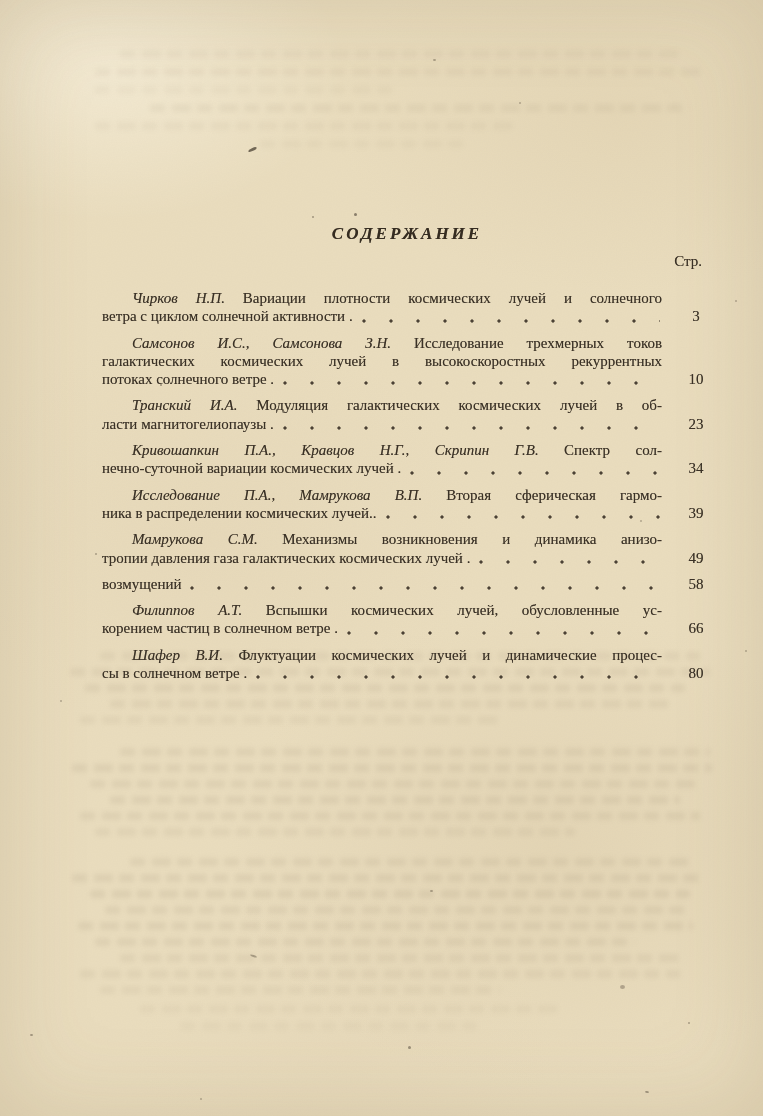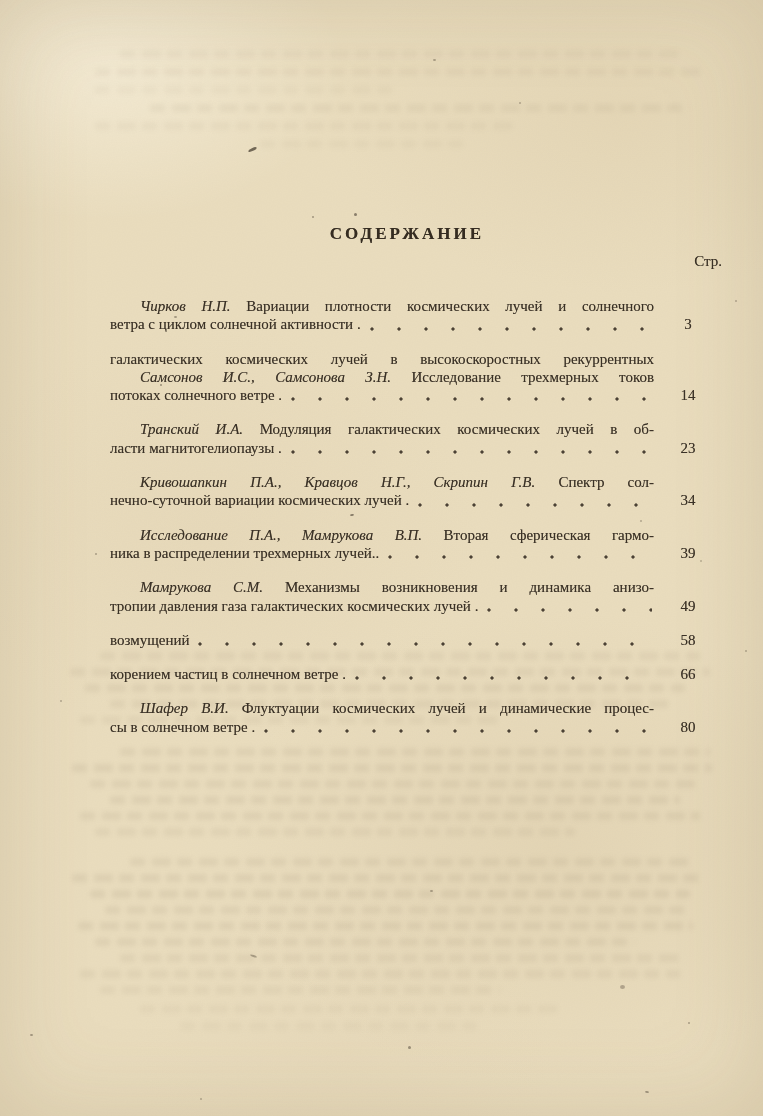--- a/index.html
+++ b/index.html
@@ -33,7 +33,7 @@
   .toc-title{
     position:absolute;left:94px;top:224px;width:626px;
     text-align:center;font-weight:bold;font-size:17px;letter-spacing:3px;
-    color:#352c21;text-shadow:0 0 .5px rgba(53,44,33,.55);
+    color:#352c21;text-shadow:0 0 .5px rgba(53,44,33,.55);font-style:italic;
   }
   .page-col-label{
     position:absolute;top:253px;right:41px;

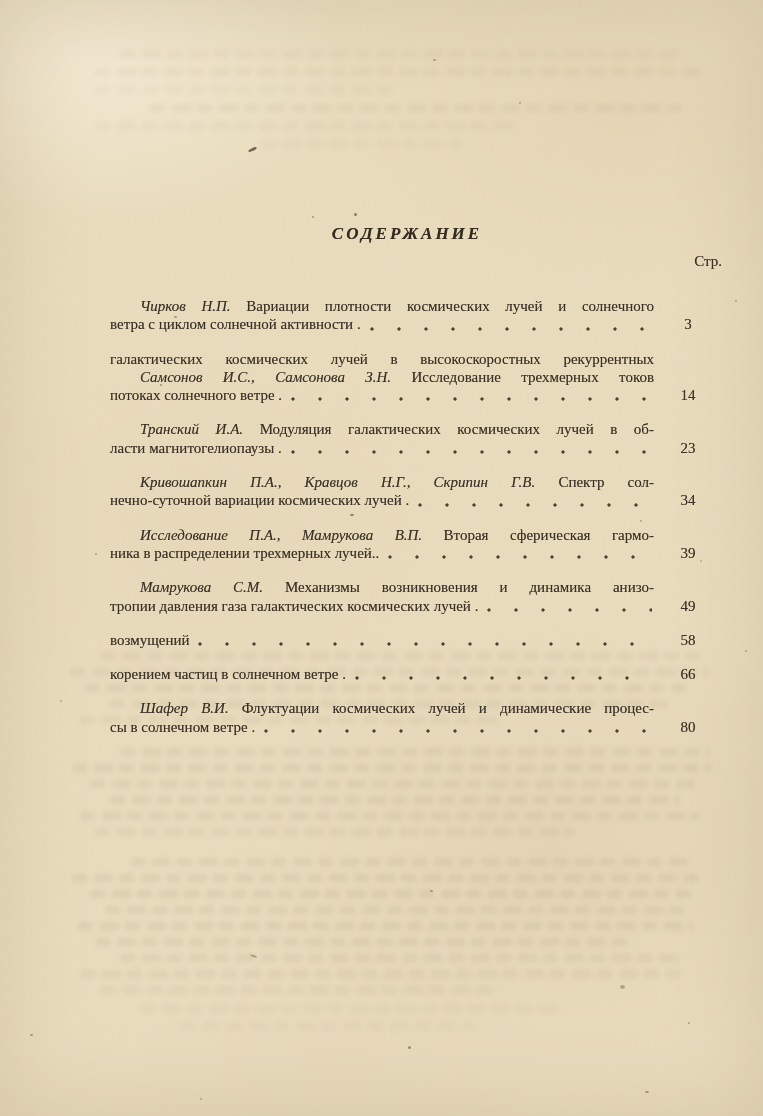--- a/index.html
+++ b/index.html
@@ -36,7 +36,7 @@
     color:#352c21;text-shadow:0 0 .5px rgba(53,44,33,.55);font-style:italic;
   }
   .page-col-label{
-    position:absolute;top:253px;right:41px;
+    position:absolute;top:253px;right:61px;
     font-size:15px;color:#3a3126;text-shadow:0 0 .4px rgba(58,49,38,.5);
   }
   .toc{

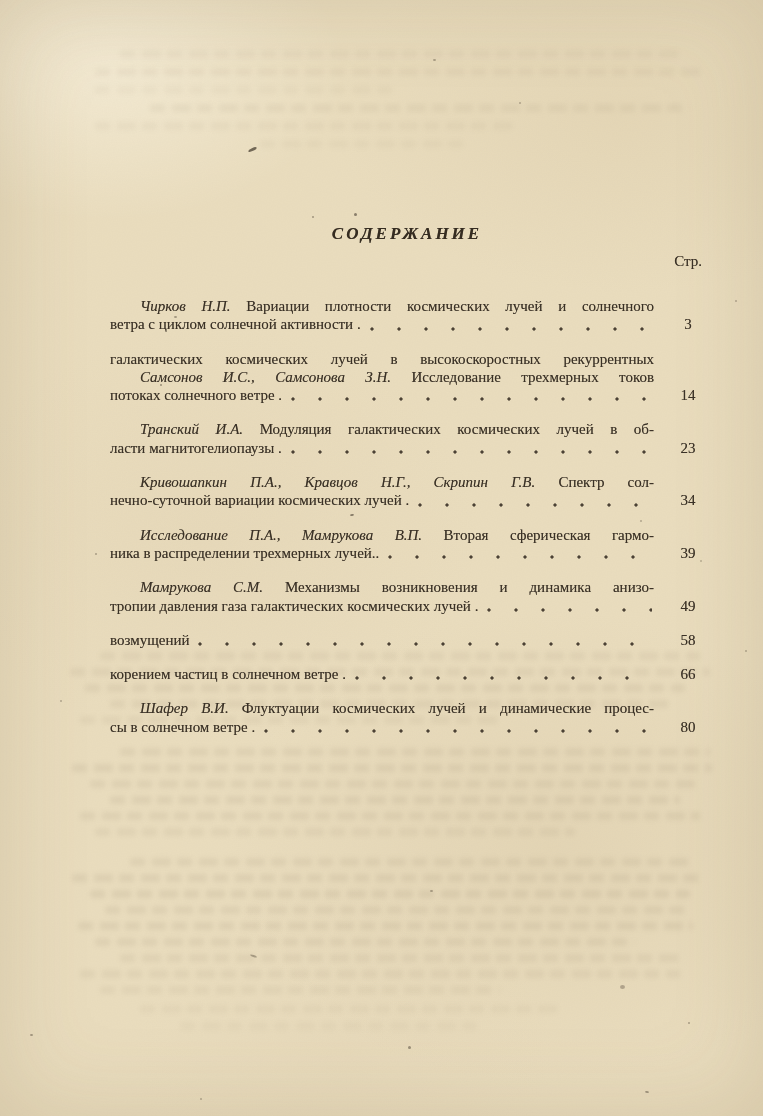--- a/index.html
+++ b/index.html
@@ -44,7 +44,7 @@
     font-size:15px;line-height:18.3px;
     text-shadow:0 0 .4px rgba(58,49,38,.5);
   }
-  .entry{margin:16px;padding:0;}
+  .entry{margin:8px;padding:0;}
   .ln{display:block;}
   .ln-just{text-align:justify;text-align-last:justify;text-justify:inter-word;}
   .ln-first{padding-left:30px;}

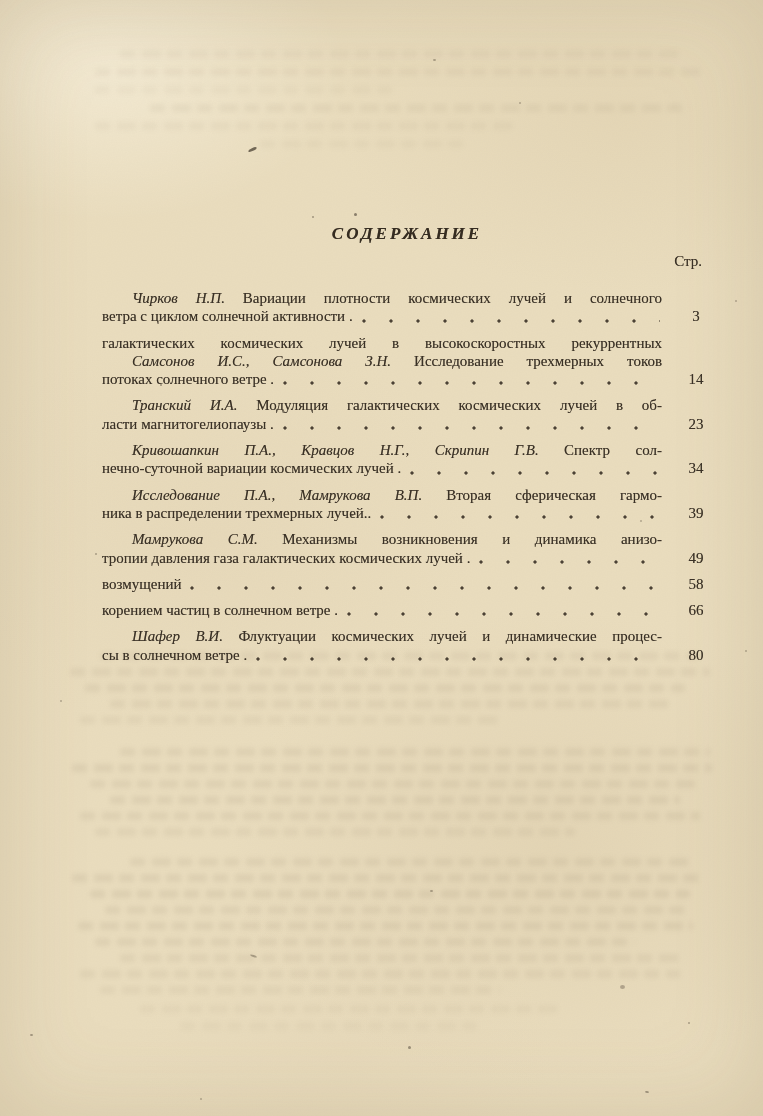--- a/index.html
+++ b/index.html
@@ -142,8 +142,8 @@
         </span>
       </div>
       <div class="entry">
+        <span class="ln ln-just ln-first"><span class="authors">Самсонов И.С., Самсонова З.Н.</span> Исследование трехмерных токов</span>
         <span class="ln ln-just">галактических космических лучей в высокоскоростных рекуррентных</span>
-        <span class="ln ln-just ln-first"><span class="authors">Самсонов И.С., Самсонова З.Н.</span> Исследование трехмерных токов</span>
         <span class="ln ln-last">
           <span class="txt">потоках солнечного ветре .</span>
           <span class="leader"></span>

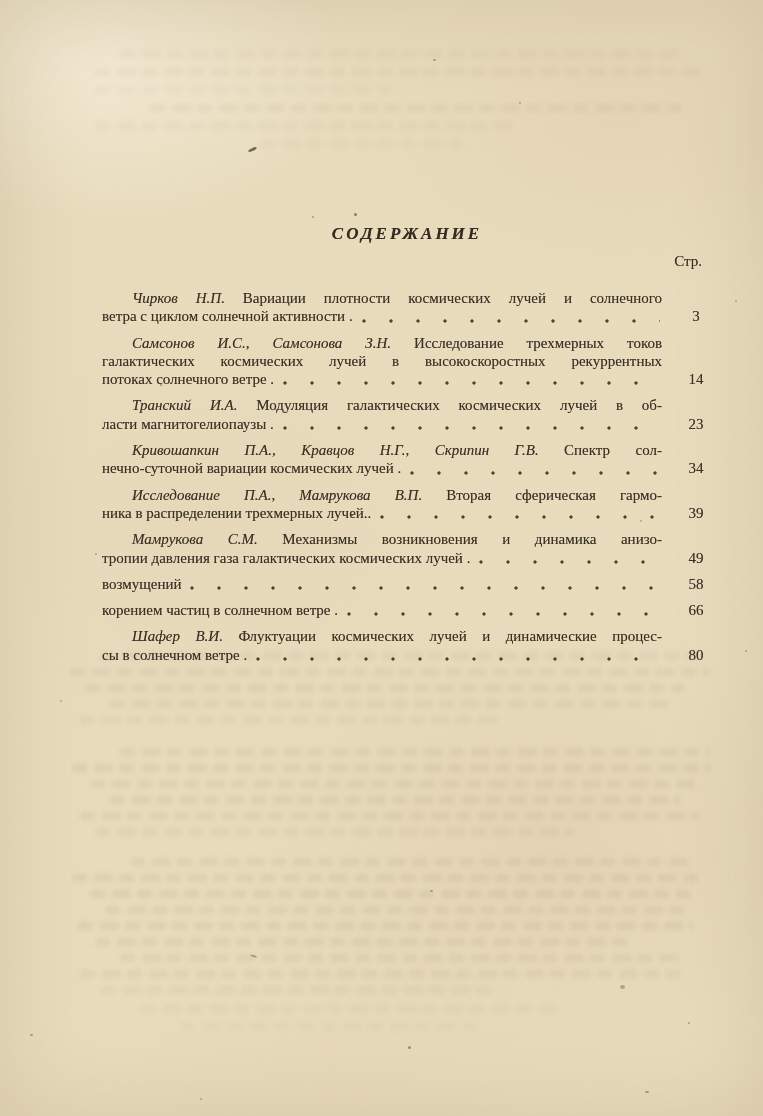--- a/index.html
+++ b/index.html
@@ -147,7 +147,7 @@
         <span class="ln ln-last">
           <span class="txt">потоках солнечного ветре .</span>
           <span class="leader"></span>
-          <span class="pagenum">14</span>
+          <span class="pagenum">10</span>
         </span>
       </div>
       <div class="entry">

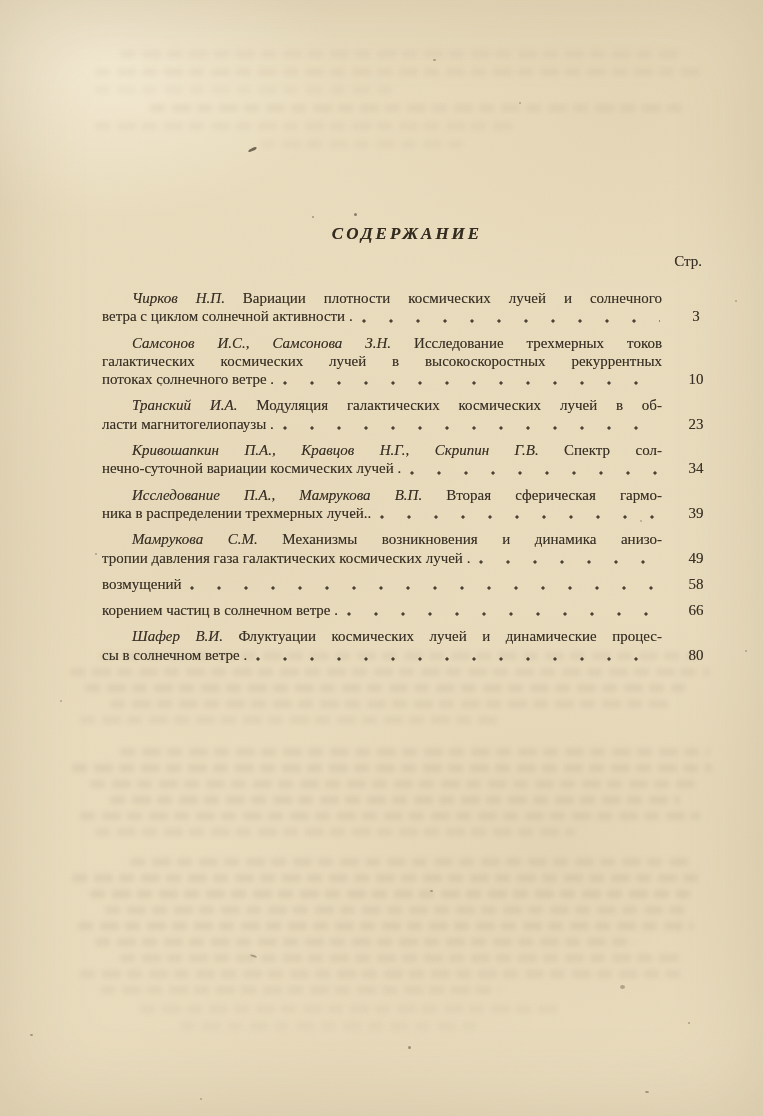--- a/index.html
+++ b/index.html
@@ -169,7 +169,7 @@
       <div class="entry">
         <span class="ln ln-just ln-first"><span class="authors">Исследование П.А., Мамрукова В.П.</span> Вторая сферическая гармо-</span>
         <span class="ln ln-last">
-          <span class="txt">ника в распределении трехмерных лучей..</span>
+          <span class="txt">ника в распределении космических лучей..</span>
           <span class="leader"></span>
           <span class="pagenum">39</span>
         </span>

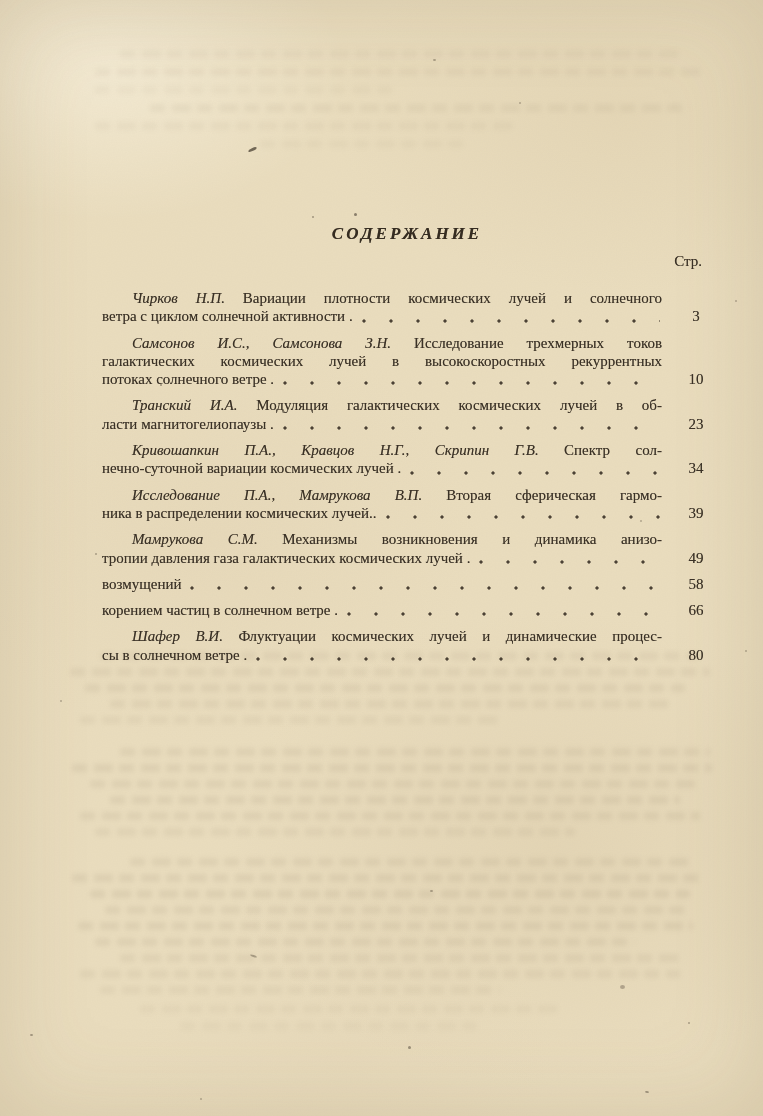--- a/index.html
+++ b/index.html
@@ -190,6 +190,7 @@
         </span>
       </div>
       <div class="entry">
+        <span class="ln ln-just ln-first"><span class="authors">Филиппов А.Т.</span> Вспышки космических лучей, обусловленные ус-</span>
         <span class="ln ln-last">
           <span class="txt">корением частиц в солнечном ветре .</span>
           <span class="leader"></span>

